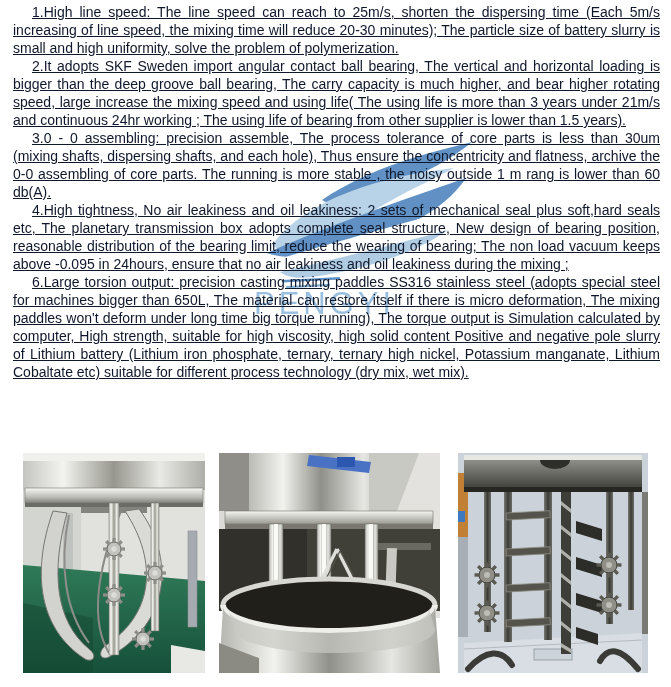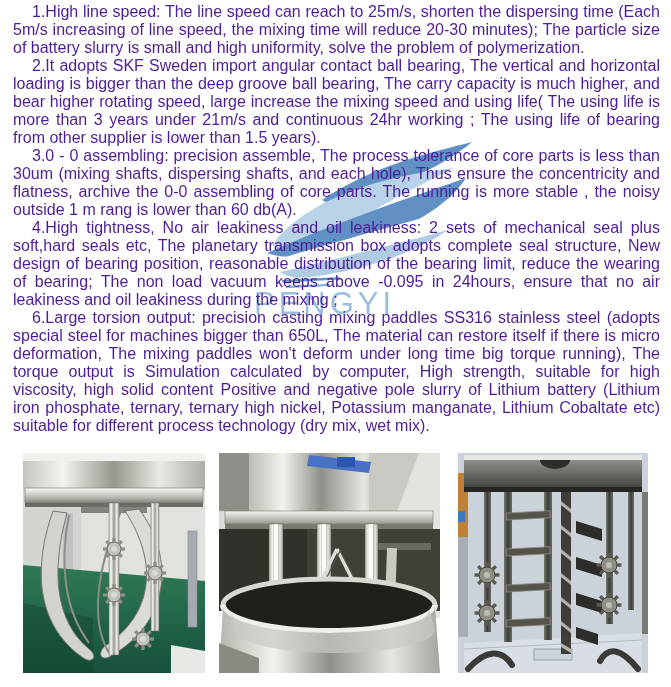--- a/index.html
+++ b/index.html
@@ -16,7 +16,7 @@
   }
   .text-block{
     position:absolute;left:13px;top:3px;width:647px;z-index:1;
-    color:#4c1d95;font-size:16px;line-height:18px;text-align:justify;
+    color:#0f172a;font-size:14px;line-height:18px;text-align:justify;text-decoration:underline;
   }
   .text-block p{margin:0;text-indent:19px;}
   .photo-row{position:absolute;left:0;top:453px;width:671px;height:220px;z-index:1;}

